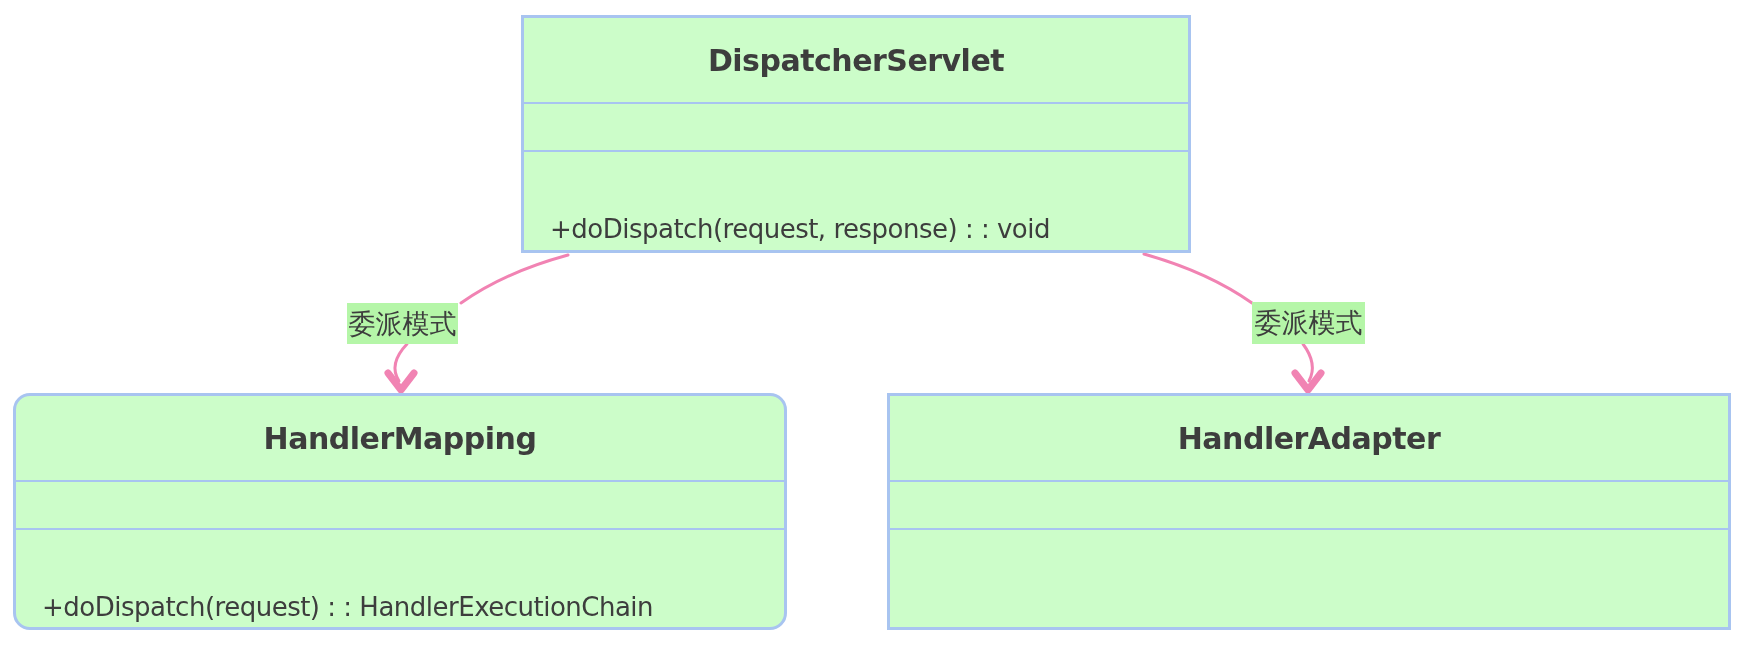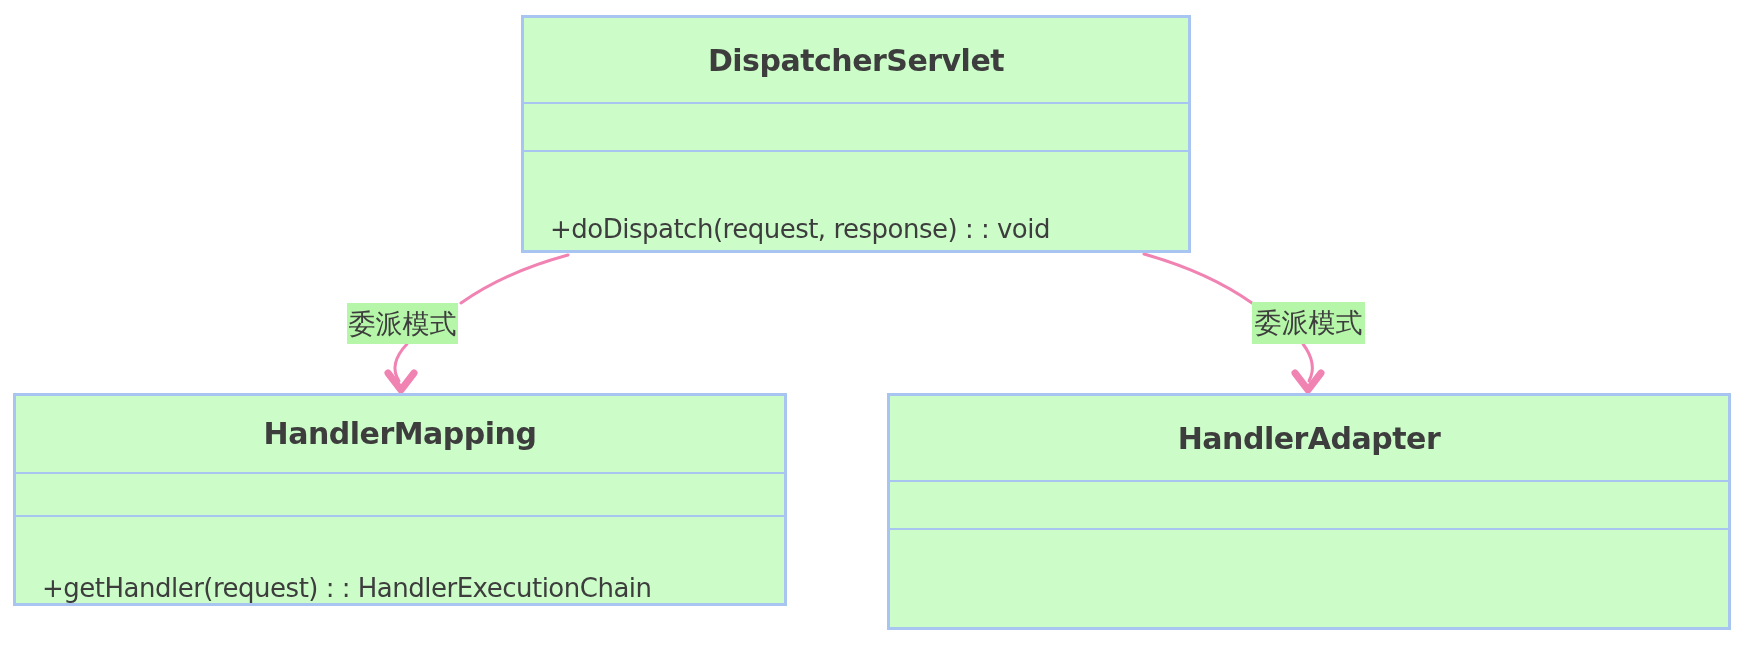--- a/index.html
+++ b/index.html
@@ -109,7 +109,7 @@
     <div class="uml-methods">+doDispatch(request, response) : : void</div>
   </div>
 
-  <div class="uml-class" style="left:13px; top:393px; width:774px; height:213px;">
+  <div class="uml-class" style="left:13px; top:393px; width:774px; height:237px;border-radius:17px;">
     <div class="uml-title">HandlerMapping</div>
     <div class="uml-attrs"></div>
     <div class="uml-methods">+getHandler(request) : : HandlerExecutionChain</div>

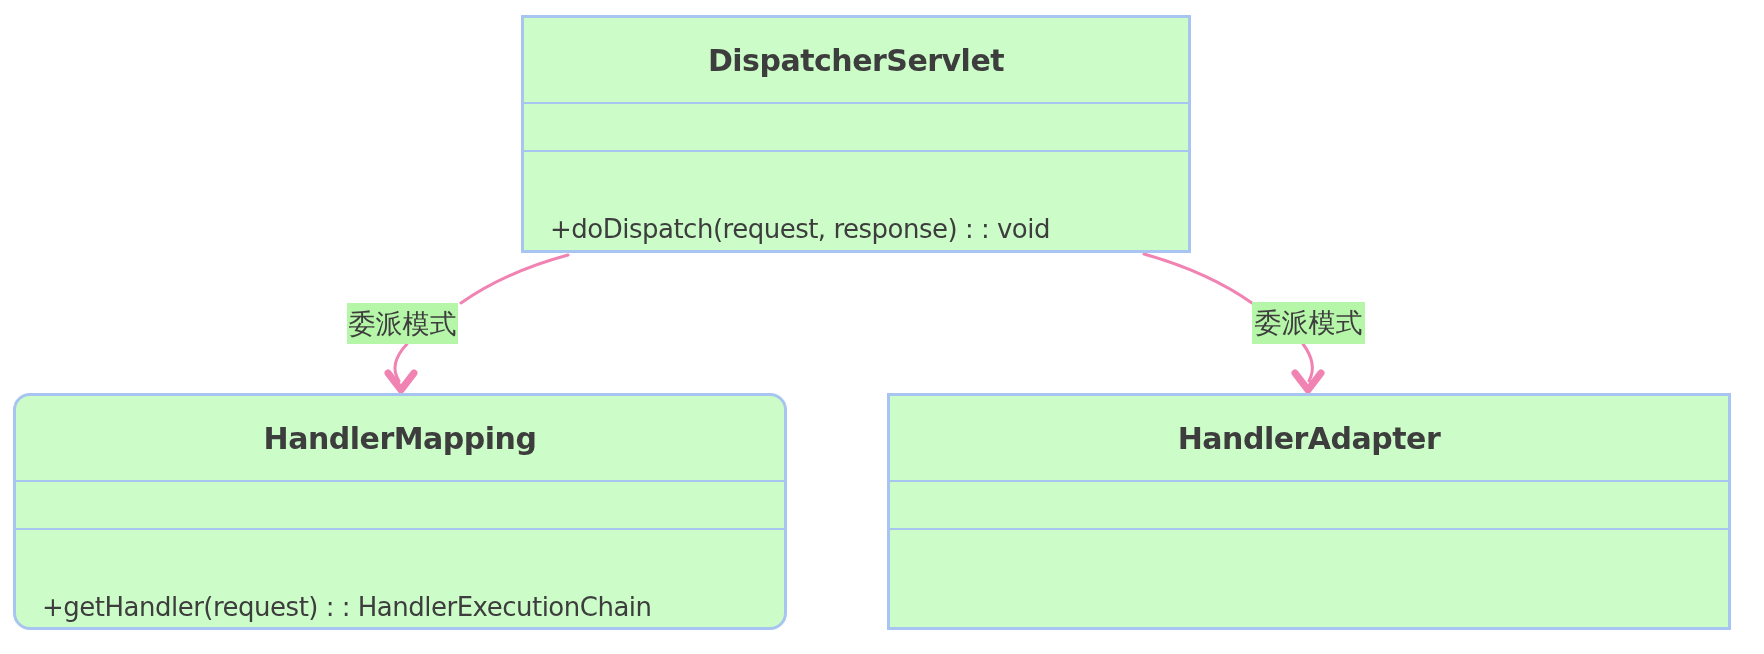--- a/index.html
+++ b/index.html
@@ -112,7 +112,7 @@
   <div class="uml-class" style="left:13px; top:393px; width:774px; height:237px;border-radius:17px;">
     <div class="uml-title">HandlerMapping</div>
     <div class="uml-attrs"></div>
-    <div class="uml-methods">+getHandler(request) : : HandlerExecutionChain</div>
+    <div class="uml-methods">+doDispatch(request) : : HandlerExecutionChain</div>
   </div>
 
   <div class="uml-class" style="left:887px; top:393px; width:844px; height:237px;">

